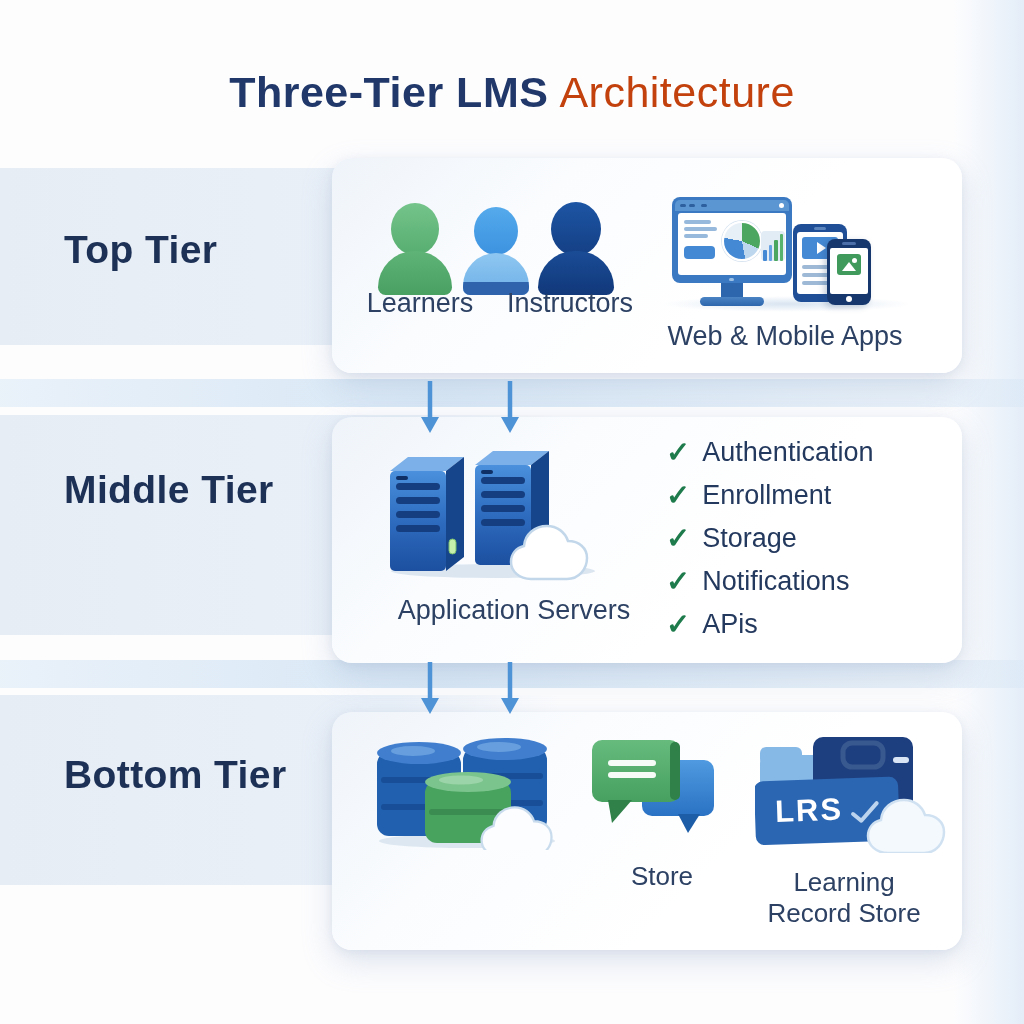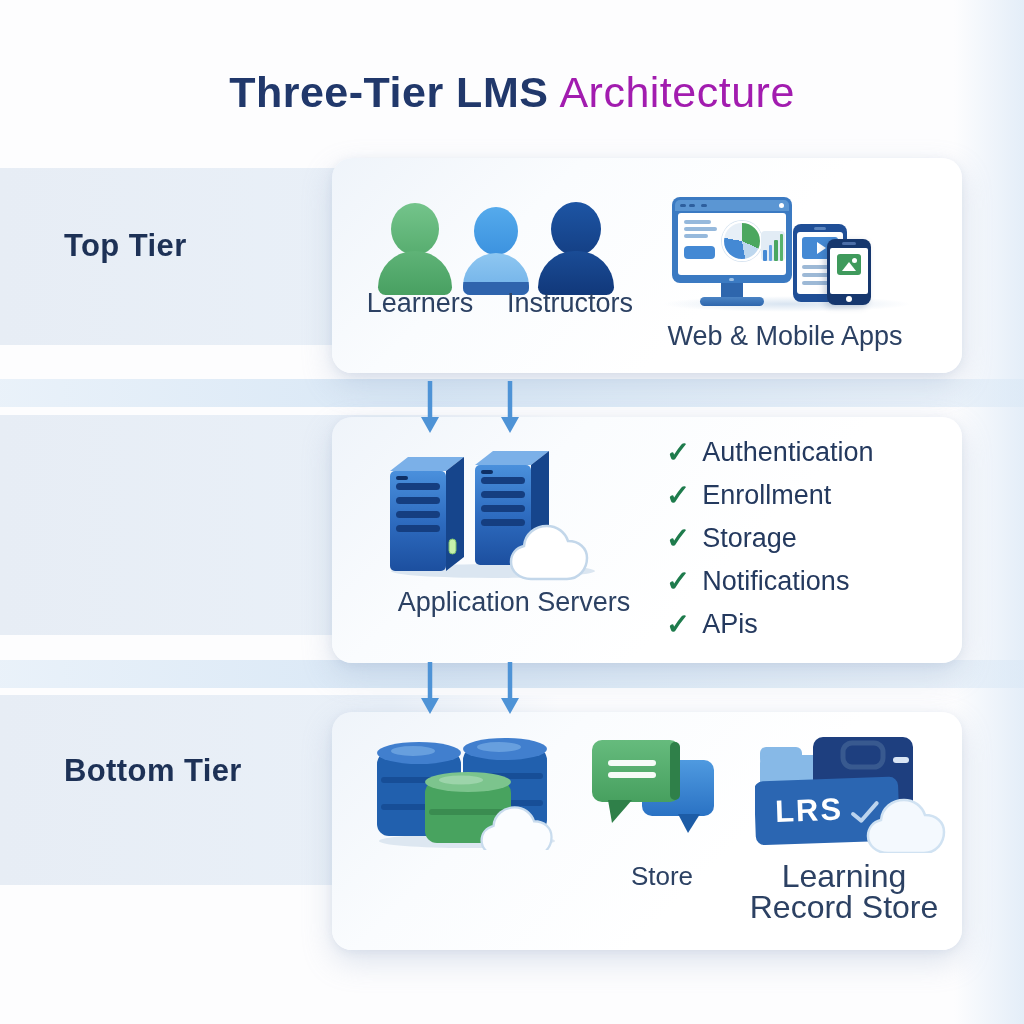--- a/index.html
+++ b/index.html
@@ -23,7 +23,7 @@
   
   .title{position:absolute;top:68px;left:0;width:1024px;text-align:center;z-index:3;
     font-size:43px;color:var(--navy);letter-spacing:.5px;}
-  .title .em{font-weight:bold;margin-top:47px;} .title .rest{font-weight:normal;margin-left:11px;color:#a21caf;}
+  .title .em{font-weight:bold;margin-top:47px;} .title .rest{font-weight:normal;margin-left:11px;color:#c2410c;}
 
   
   .tier-label{position:absolute;left:64px;z-index:2;font-size:31px;font-weight:bold;

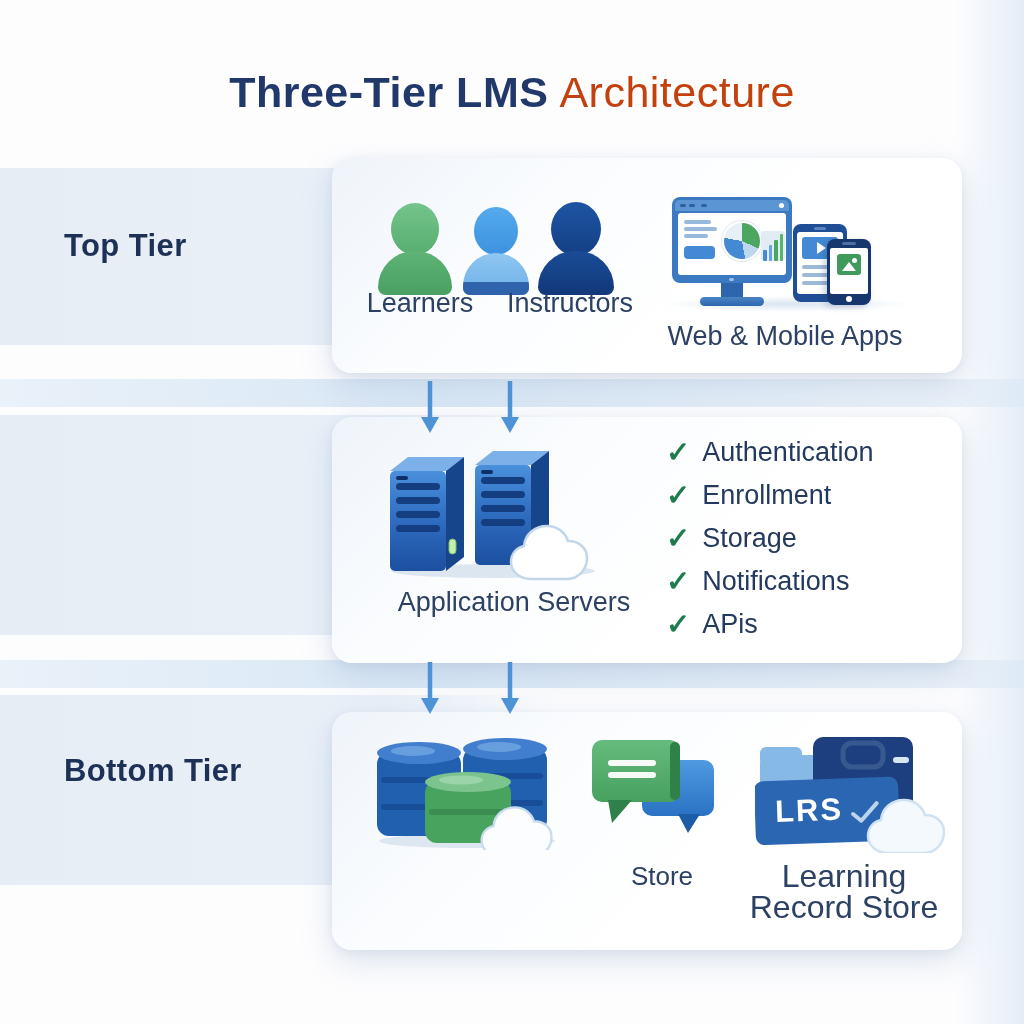--- a/index.html
+++ b/index.html
@@ -26,7 +26,7 @@
   .title .em{font-weight:bold;margin-top:47px;} .title .rest{font-weight:normal;margin-left:11px;color:#c2410c;}
 
   
-  .tier-label{position:absolute;left:64px;z-index:2;font-size:31px;font-weight:bold;
+  .tier-label{position:absolute;left:64px;z-index:2;font-size:39px;font-weight:bold;
     color:var(--tierLabel);letter-spacing:.4px;}
   .tl1{top:228px;} .tl2{top:468px;} .tl3{top:753px;}
 

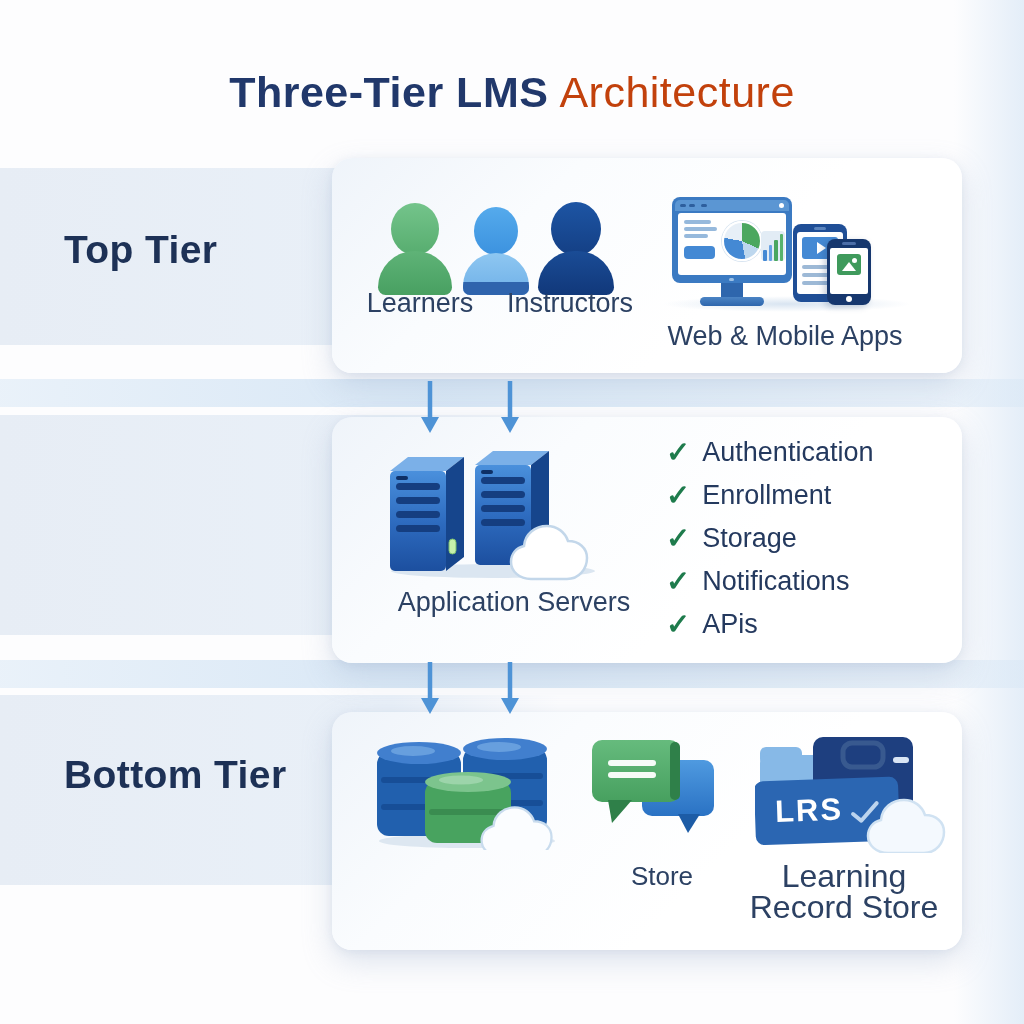--- a/index.html
+++ b/index.html
@@ -141,6 +141,7 @@
   </div>
 
   <div class="tier-label tl1">Top Tier</div>
+  <div class="tier-label tl2">Middle Tier</div>
   <div class="tier-label tl3">Bottom Tier</div>
 
   <div class="card card1">

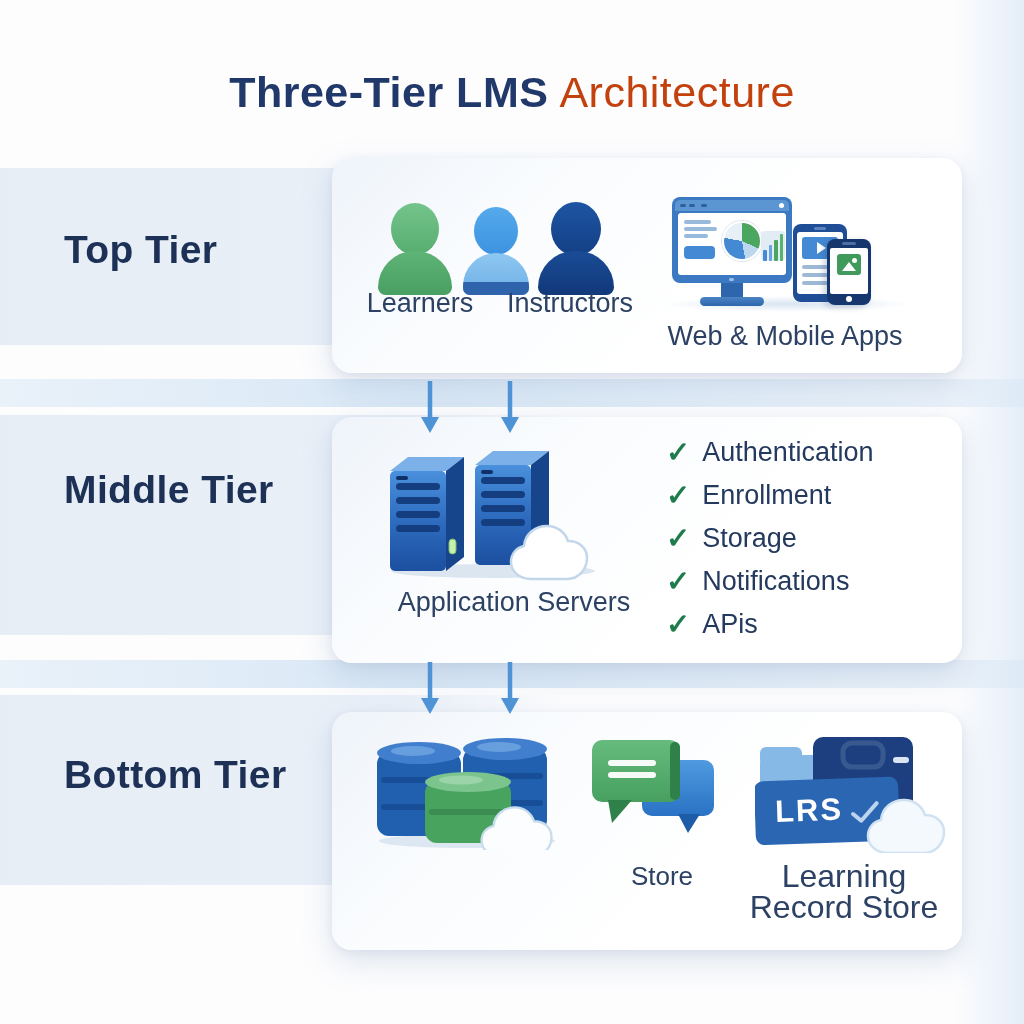--- a/index.html
+++ b/index.html
@@ -108,7 +108,7 @@
 
   
   .servers-svg{position:absolute;left:46px;top:26px;}
-  .lab-appservers{left:32px;top:170px;width:300px;}
+  .lab-appservers{left:32px;top:178px;width:300px;}
   .checklist{position:absolute;left:334px;top:20px;display:flex;flex-direction:column;gap:13px;}
   .check-row{display:flex;align-items:center;height:30px;gap:12px;}
   .check{color:var(--checkGreen);font-size:29px;font-weight:bold;line-height:30px;}

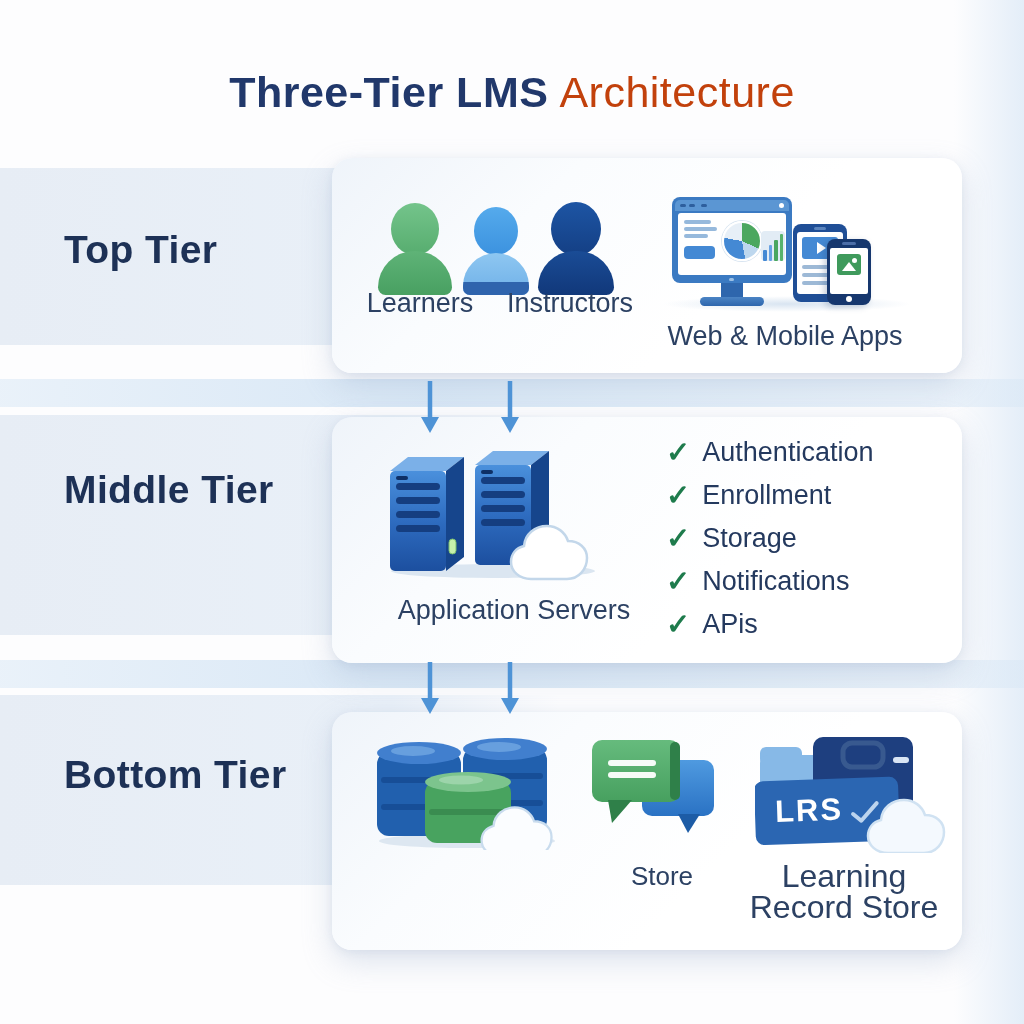--- a/index.html
+++ b/index.html
@@ -122,7 +122,7 @@
   .lrs-svg{position:absolute;left:423px;top:21px;}
   .lrs-text{position:absolute;left:443px;top:80px;width:110px;font-size:31px;font-weight:bold;color:#fff;
     letter-spacing:2px;transform:rotate(-2deg);}
-  .lab-lrs{left:412px;top:149px;width:200px;font-size:32px;}
+  .lab-lrs{left:412px;top:155px;width:200px;font-size:26px;}
 </style>
 </head>
 <body>

